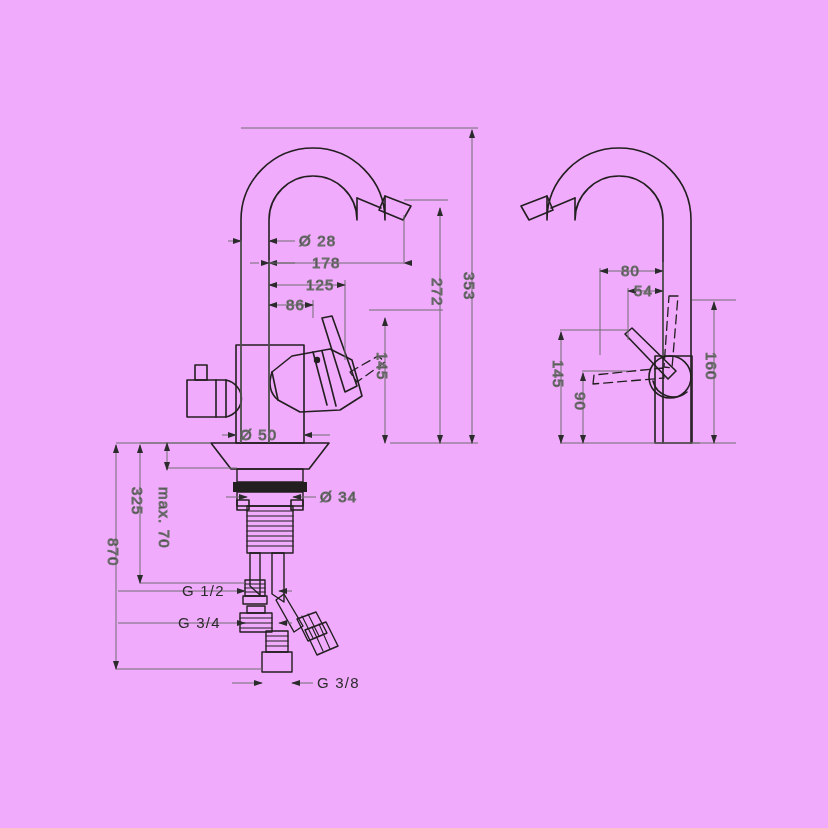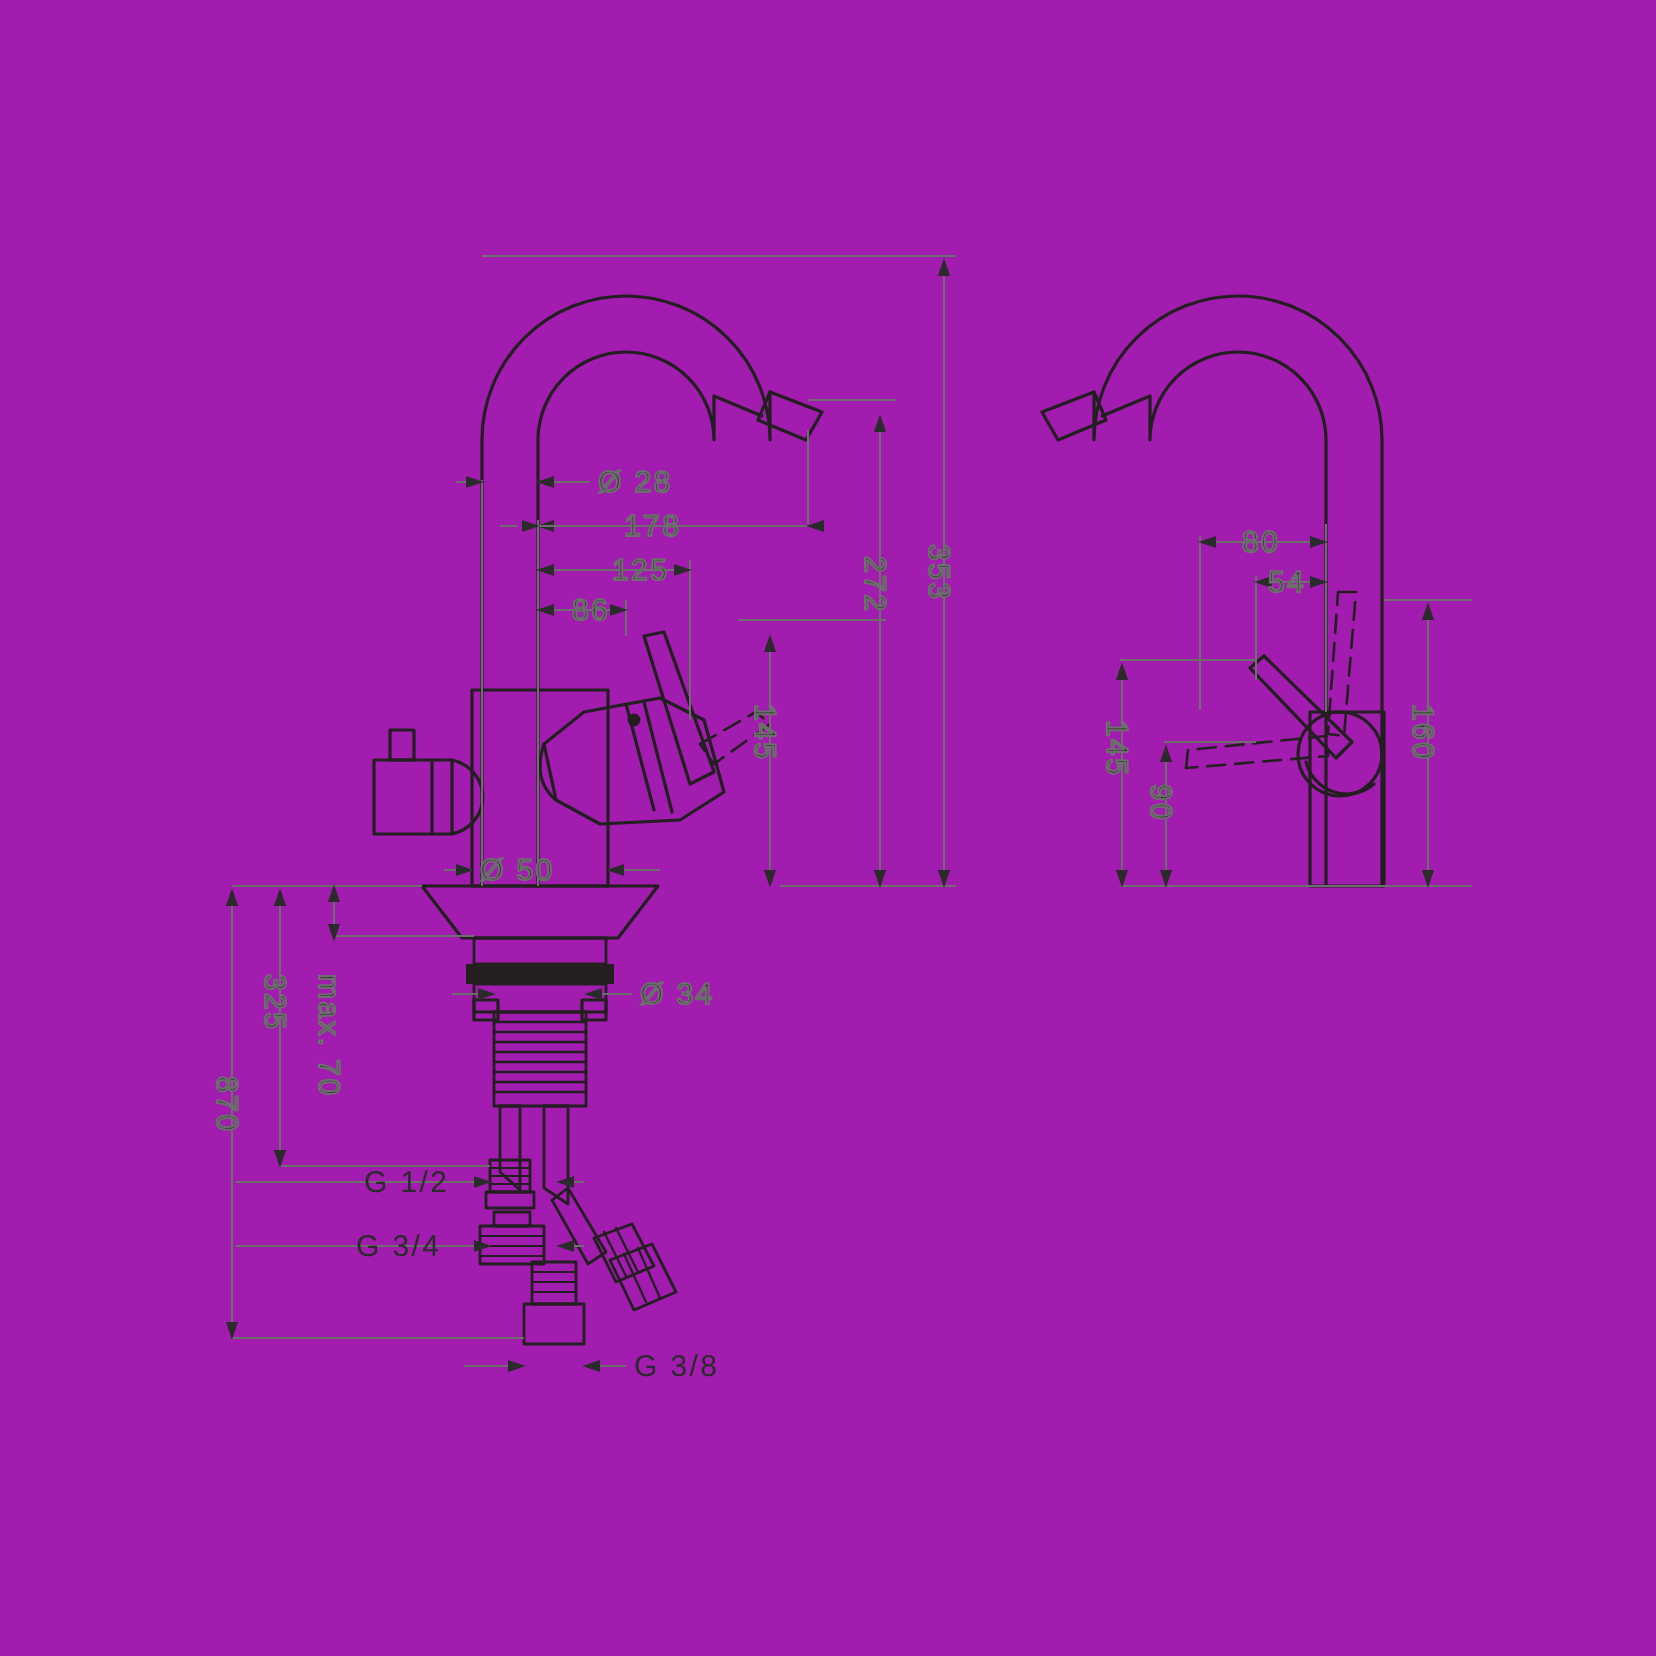--- a/index.html
+++ b/index.html
@@ -5,7 +5,7 @@
   html,body{margin:0;padding:0;background:#ffffff;}
   body{width:828px;height:828px;overflow:hidden;
        font-family:"Liberation Sans","DejaVu Sans",sans-serif;}
-  #stage{position:relative;width:828px;height:828px;background:#a21caf;}
+  #stage{position:relative;width:828px;height:828px;background:#f0abfc;}
   svg{display:block;}
   .dimtext{font-family:"Liberation Sans","DejaVu Sans",sans-serif;
            font-size:15px;fill:#2b2b2b;letter-spacing:1.2px;}

